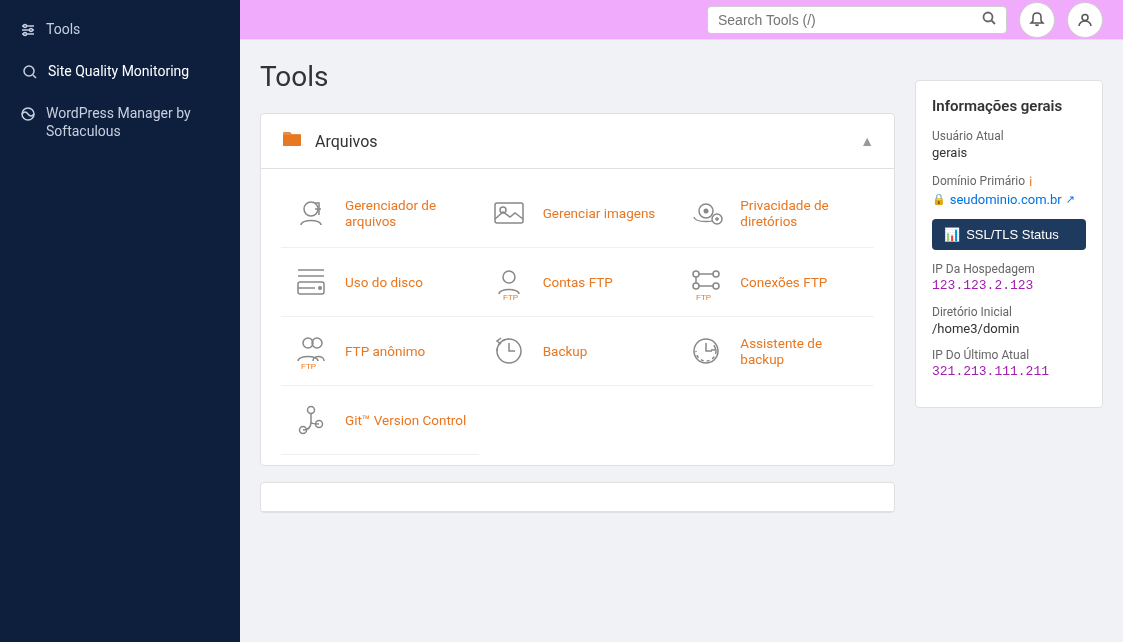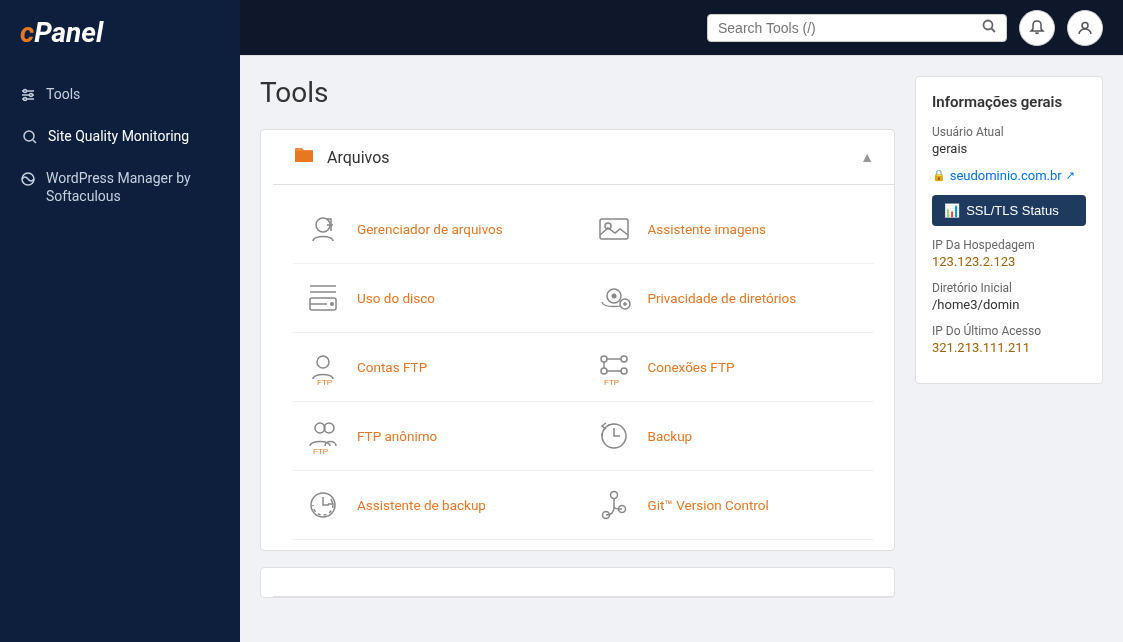--- a/index.html
+++ b/index.html
@@ -246,11 +246,6 @@
 <body>
 
 <aside class="sidebar">
-  <div class="sidebar-logo">
-    <div class="logo-text">
-      <span style="color:#e87722">c</span><span>Panel</span>
-    </div>
-  </div>
   <nav class="sidebar-nav">
     <div class="sidebar-item">
       <span class="item-icon">

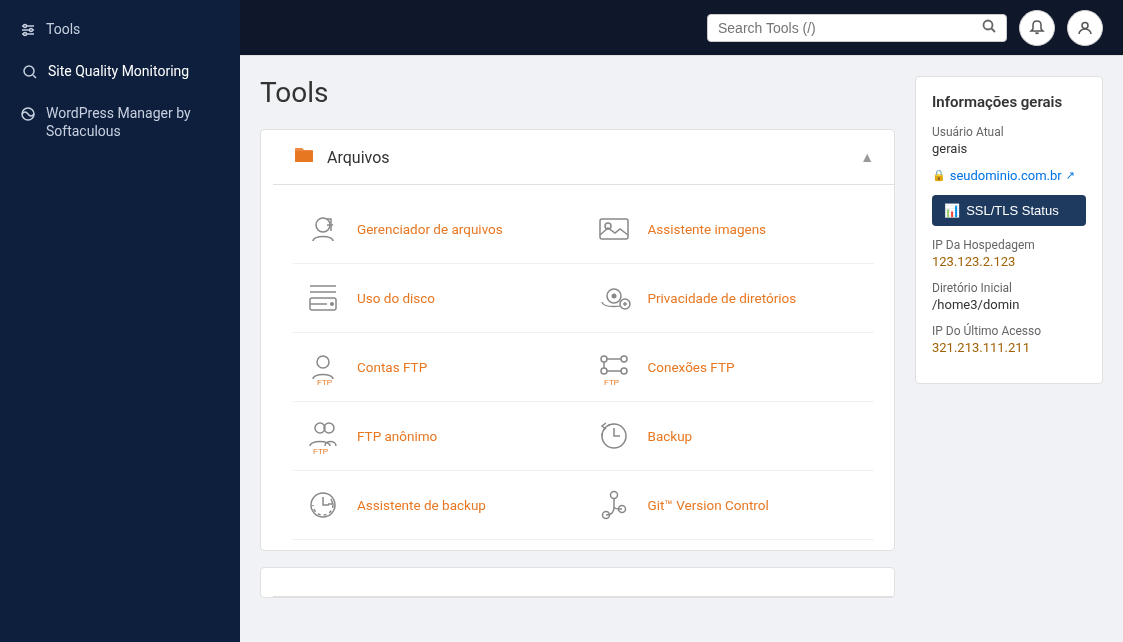--- a/index.html
+++ b/index.html
@@ -56,8 +56,8 @@
 
     
     .header {
-      background: #0f172a;
-      height: 56px;
+      background: #f0abfc;
+      height: 40px;
       display: flex;
       align-items: center;
       justify-content: flex-end;

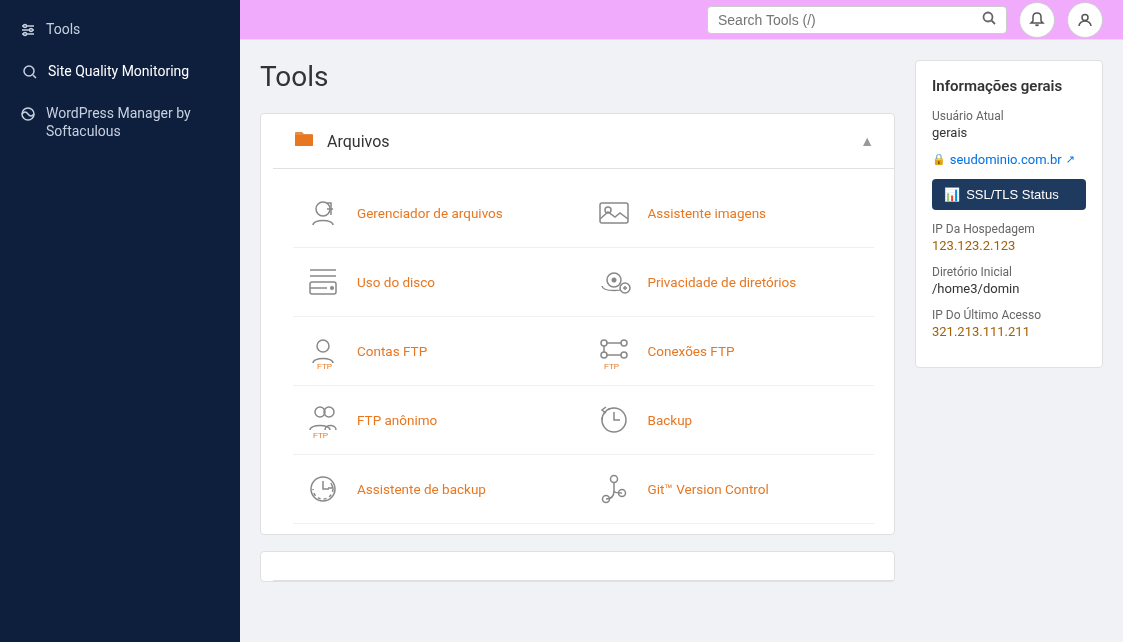--- a/index.html
+++ b/index.html
@@ -192,6 +192,7 @@
     .right-panel {
       width: 188px;
       flex-shrink: 0;
+      margin-top: 20px;
     }
     .info-card {
       background: #fff;

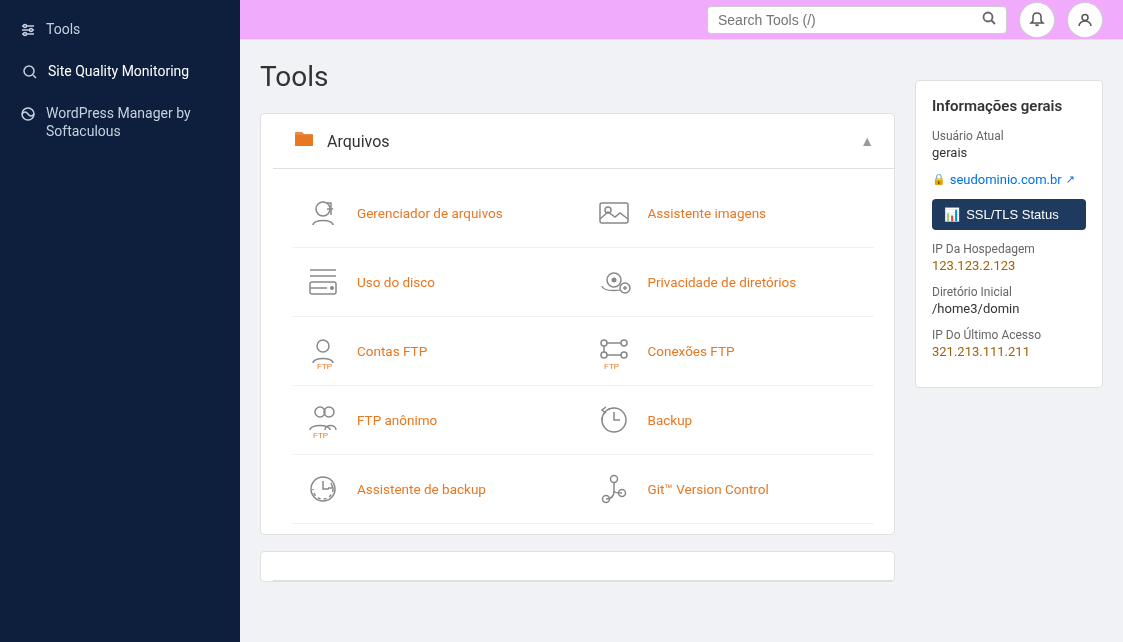--- a/index.html
+++ b/index.html
@@ -128,7 +128,6 @@
       border: 1px solid #e0e0e0;
       border-radius: 4px;
       margin-bottom: 16px;
-      padding-left: 12px;
     }
     .section-header {
       display: flex;

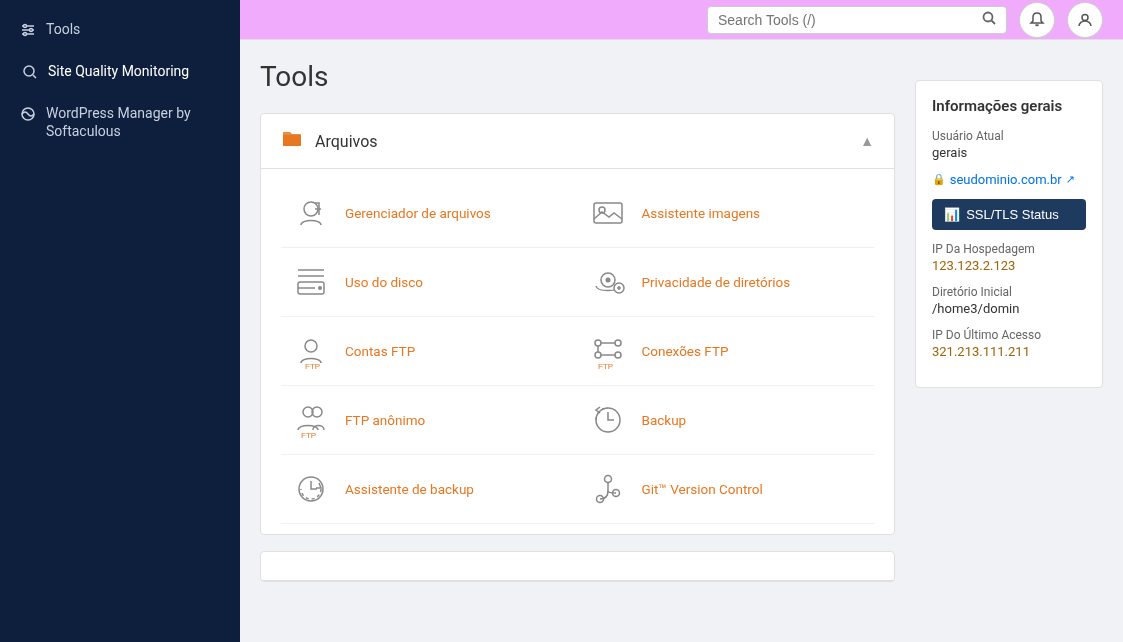--- a/index.html
+++ b/index.html
@@ -477,6 +477,10 @@
         </div>
 
         <div class="info-field">
+          <div class="info-label" style="display:flex;align-items:center;gap:4px;">
+            <span>Domínio Primário</span>
+            <span style="color:#e87722;font-size:13px;cursor:pointer;">ℹ</span>
+          </div>
           <div class="domain-value">
             <span class="lock-icon">🔒</span>
             <span style="color:#0073e6;font-size:13px;">seudominio.com.br</span>

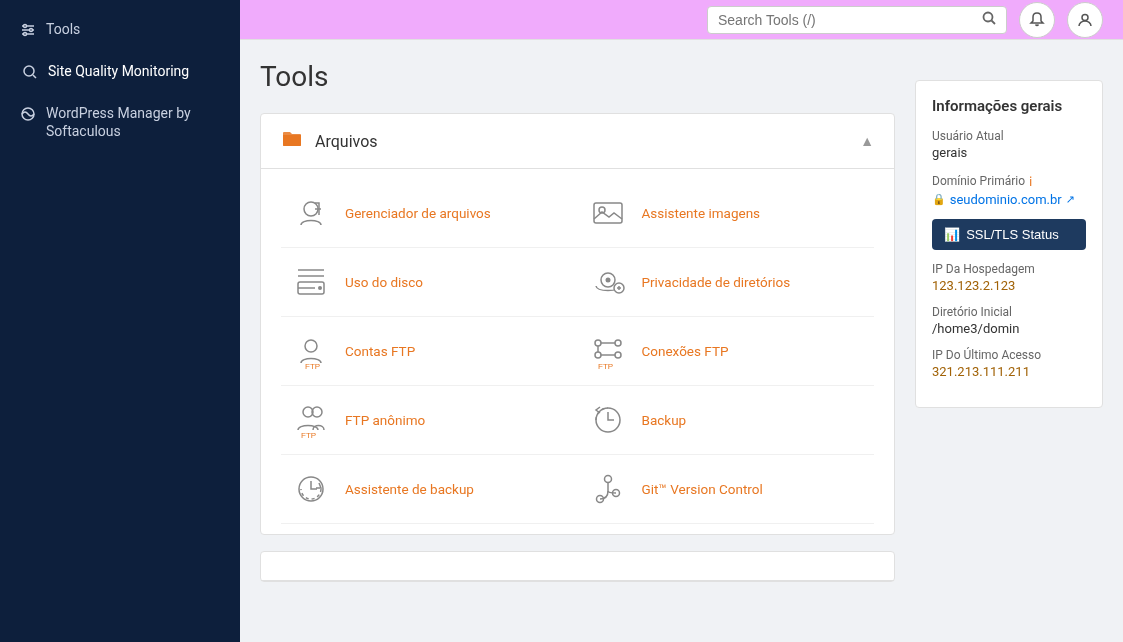--- a/index.html
+++ b/index.html
@@ -159,7 +159,7 @@
     }
     .tools-grid {
       display: grid;
-      grid-template-columns: 1fr 1fr;
+      grid-template-columns: 1fr 1fr 1fr;
       gap: 0;
     }
     .tool-item {

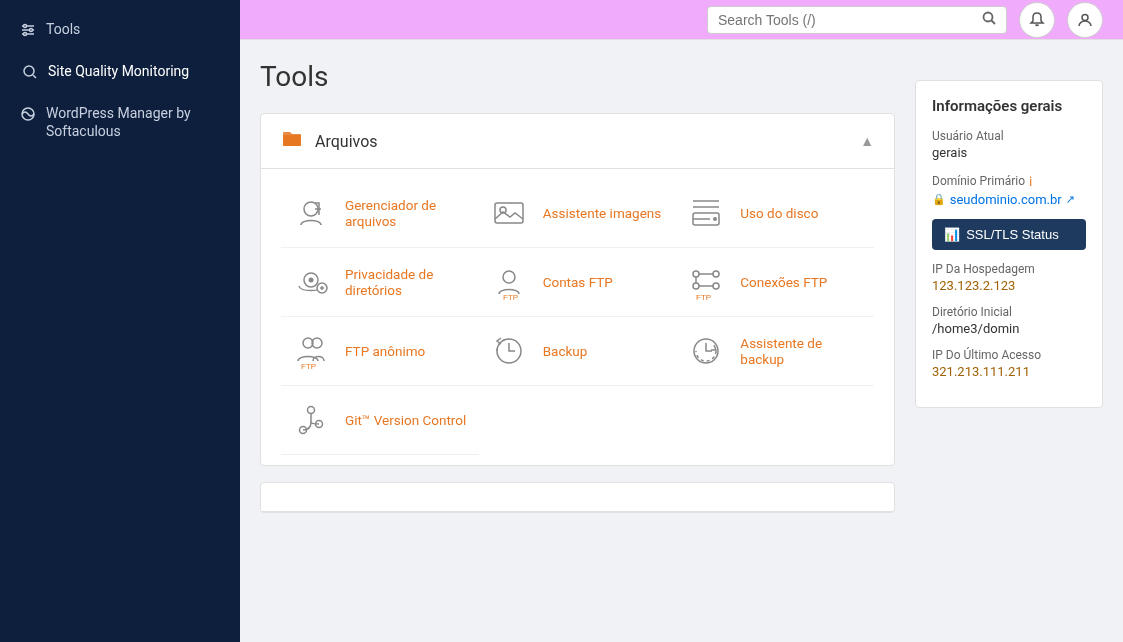--- a/index.html
+++ b/index.html
@@ -347,7 +347,7 @@
                   <path d="M4 24 L12 17 L19 22 L24 18 L32 24"></path>
                 </svg>
               </div>
-              <span class="tool-name">Assistente imagens</span>
+              <span class="tool-name">Gerenciar imagens</span>
             </div>
 
             <div class="tool-item">

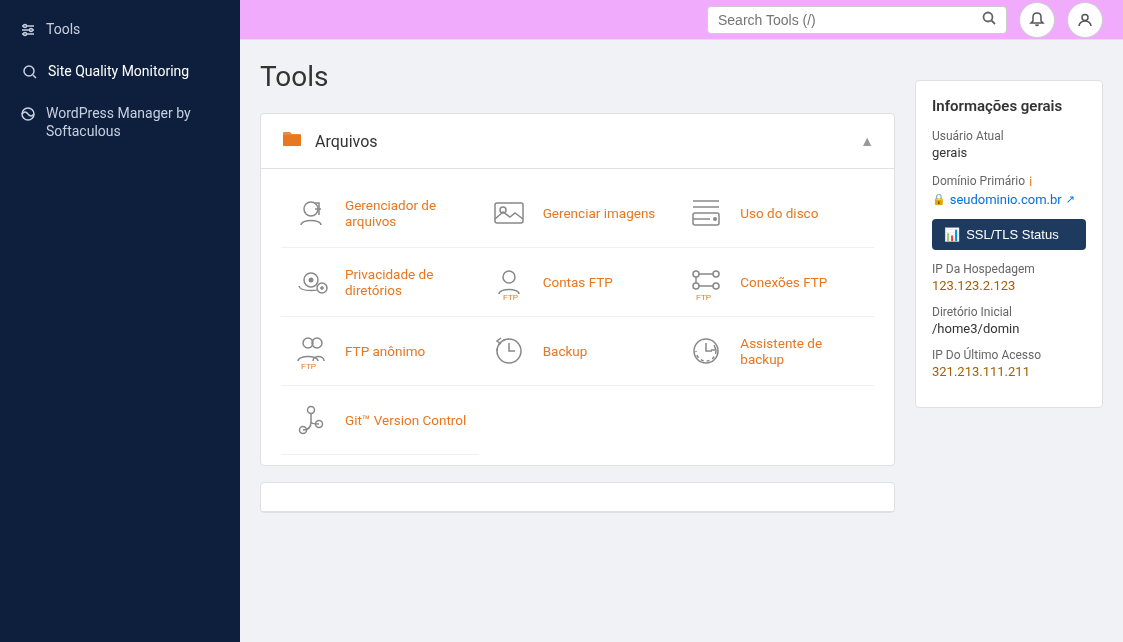--- a/index.html
+++ b/index.html
@@ -353,19 +353,6 @@
             <div class="tool-item">
               <div class="tool-icon">
                 <svg width="36" height="36" viewBox="0 0 36 36" fill="none" stroke="#888" stroke-width="1.5">
-                  <rect x="5" y="18" width="26" height="12" rx="2"></rect>
-                  <line x1="5" y1="12" x2="31" y2="12"></line>
-                  <line x1="5" y1="6" x2="31" y2="6"></line>
-                  <circle cx="27" cy="24" r="2" fill="#888" stroke="none"></circle>
-                  <line x1="5" y1="24" x2="22" y2="24"></line>
-                </svg>
-              </div>
-              <span class="tool-name">Uso do disco</span>
-            </div>
-
-            <div class="tool-item">
-              <div class="tool-icon">
-                <svg width="36" height="36" viewBox="0 0 36 36" fill="none" stroke="#888" stroke-width="1.5">
                   <circle cx="18" cy="16" r="7"></circle>
                   <circle cx="18" cy="16" r="2.5" fill="#888" stroke="none"></circle>
                   <path d="M6 22 C7 28 29 28 30 22"></path>
@@ -375,6 +362,19 @@
                 </svg>
               </div>
               <span class="tool-name">Privacidade de diretórios</span>
+            </div>
+
+            <div class="tool-item">
+              <div class="tool-icon">
+                <svg width="36" height="36" viewBox="0 0 36 36" fill="none" stroke="#888" stroke-width="1.5">
+                  <rect x="5" y="18" width="26" height="12" rx="2"></rect>
+                  <line x1="5" y1="12" x2="31" y2="12"></line>
+                  <line x1="5" y1="6" x2="31" y2="6"></line>
+                  <circle cx="27" cy="24" r="2" fill="#888" stroke="none"></circle>
+                  <line x1="5" y1="24" x2="22" y2="24"></line>
+                </svg>
+              </div>
+              <span class="tool-name">Uso do disco</span>
             </div>
 
 

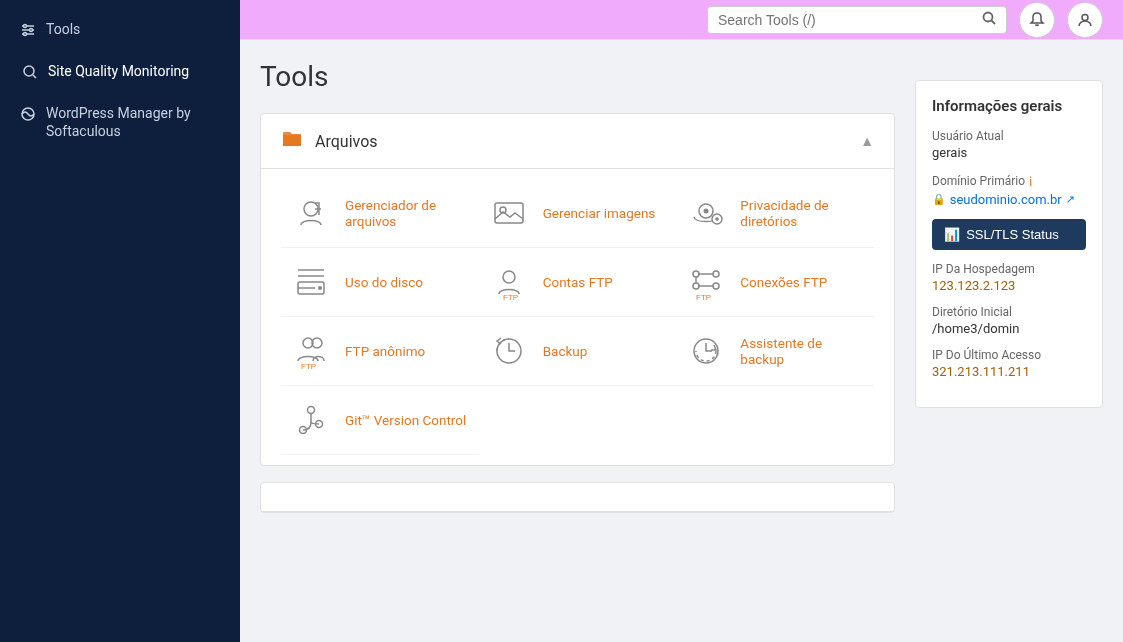--- a/index.html
+++ b/index.html
@@ -217,7 +217,7 @@
       font-size: 13px;
       color: #333;
     }
-    .info-value.orange { color: #a16207; }
+    .info-value.orange { color: #a21caf; font-family: Liberation Mono, monospace; }
     .domain-value {
       display: flex;
       align-items: center;

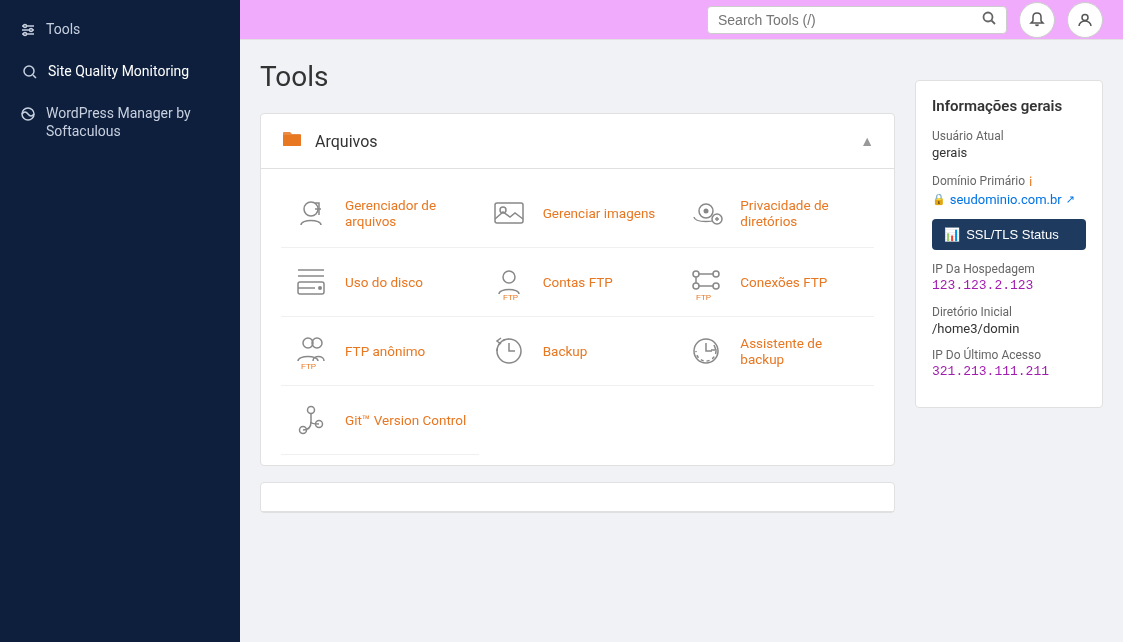--- a/index.html
+++ b/index.html
@@ -504,7 +504,7 @@
         </div>
 
         <div class="info-field">
-          <div class="info-label">IP Do Último Acesso</div>
+          <div class="info-label">IP Do Último Atual</div>
           <div class="info-value orange">321.213.111.211</div>
         </div>
 

